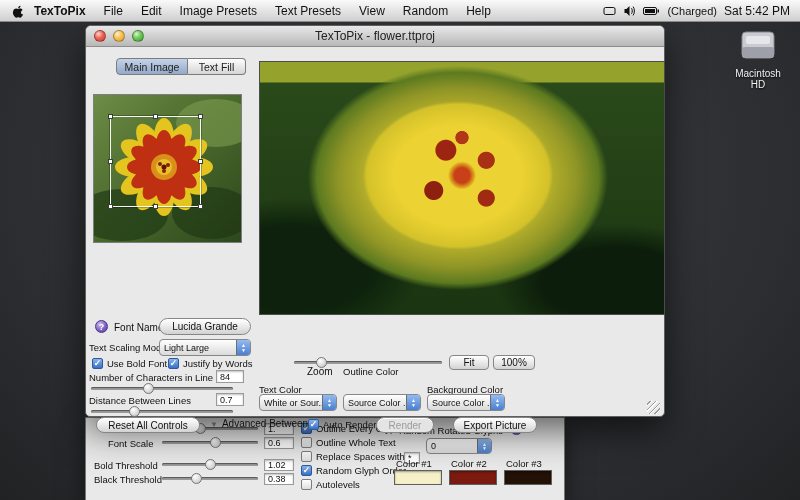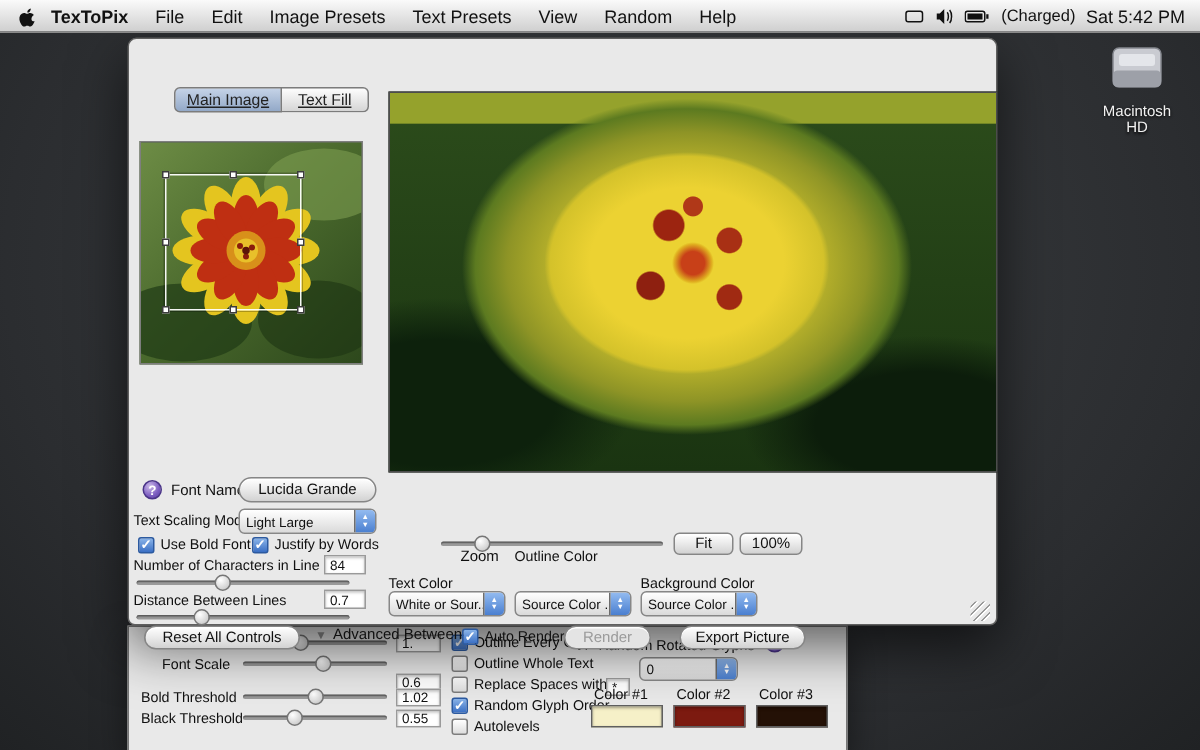--- a/index.html
+++ b/index.html
@@ -162,6 +162,14 @@
   </div>
 
   <div class="window">
+    <div class="titlebar">
+      <span class="lights">
+        <span class="light red"></span>
+        <span class="light yellow"></span>
+        <span class="light green"></span>
+      </span>
+      <span>TexToPix - flower.ttproj</span>
+    </div>
 
     <div class="content">
 

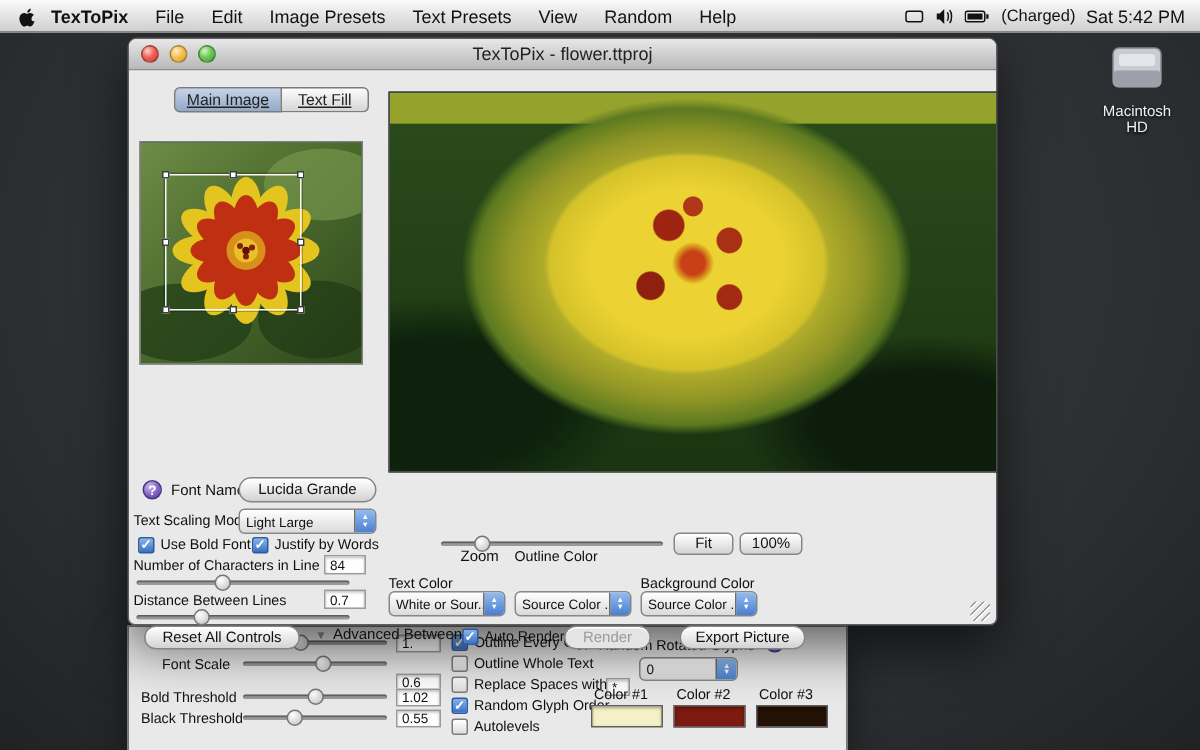--- a/index.html
+++ b/index.html
@@ -39,7 +39,7 @@
   
   .tab{position:absolute;height:17px;box-sizing:border-box;border:1px solid #7c7c7c;
     background:linear-gradient(#fdfdfd,#d5d5d5);font-size:10.5px;display:flex;align-items:center;
-    justify-content:center;color:#222;text-decoration:underline;}
+    justify-content:center;color:#222;}
   .tab.sel{background:linear-gradient(#c5d3e7,#93a9c8);}
   .tab.first{border-radius:4px 0 0 4px;}
   .tab.last{border-radius:0 4px 4px 0;border-left:none;}

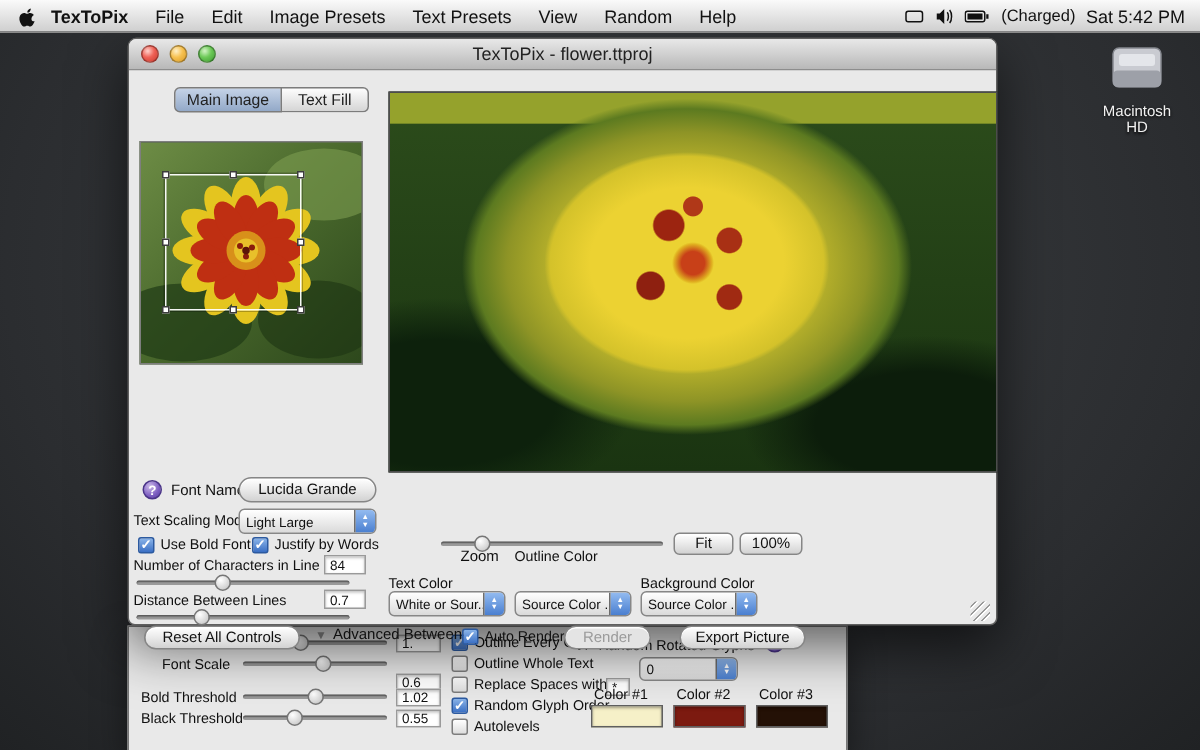--- a/index.html
+++ b/index.html
@@ -350,7 +350,7 @@
       <span class="track"></span>
         <span class="sthumb" style="left:55%;"></span>
     </span>
-    <span class="field" style="left:178px;top:19px;width:30px;height:12px;margin-top:12px;">
+    <span class="field" style="left:178px;top:19px;width:30px;height:12px;">
       <span>0.6</span>
     </span>
 

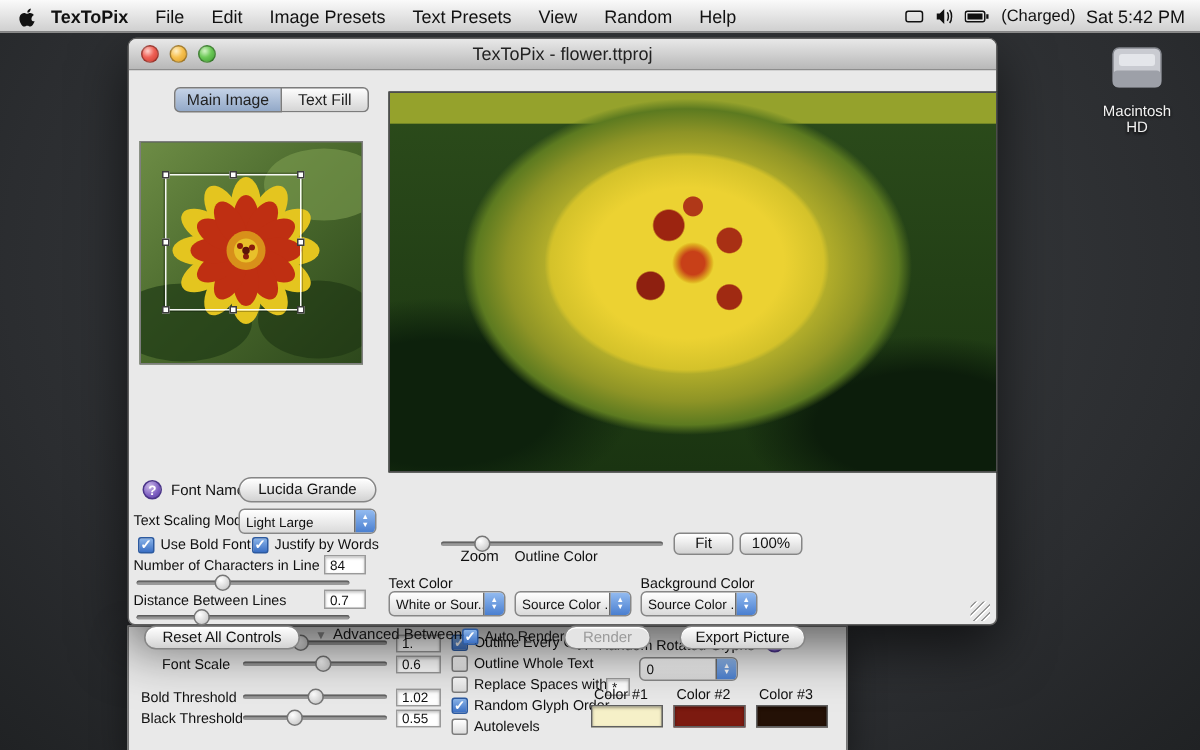--- a/index.html
+++ b/index.html
@@ -369,7 +369,7 @@
         <span class="sthumb" style="left:35%;"></span>
     </span>
     <span class="field" style="left:178px;top:55px;width:30px;height:12px;">
-      <span>0.55</span>
+      <span>0.38</span>
     </span>
 
     <span class="cb on" style="left:215px;top:5px;">

